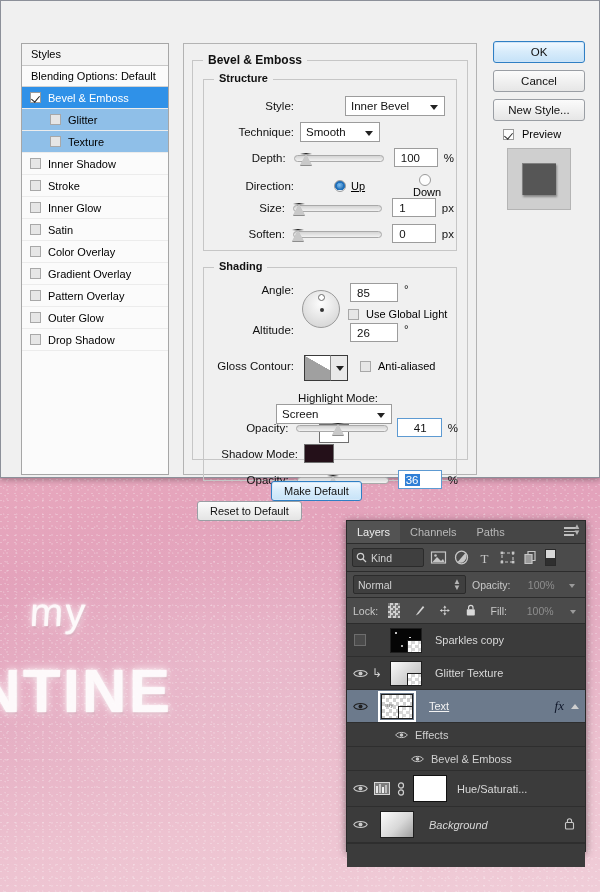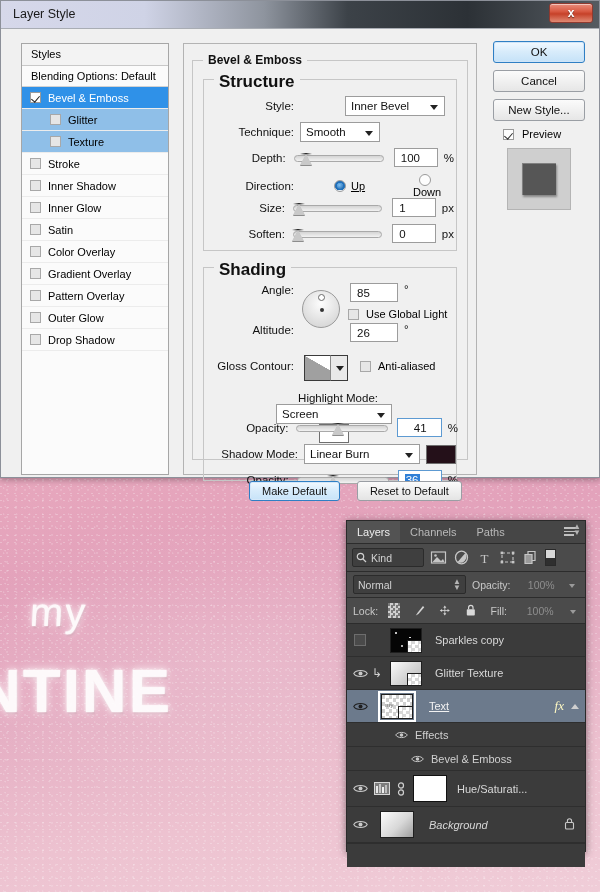--- a/index.html
+++ b/index.html
@@ -301,10 +301,6 @@
 
 <div id="layer-style-dialog">
 
-  <div id="ls-titlebar">
-    <div id="ls-title">Layer Style</div>
-    <div id="ls-close">x</div>
-  </div>
 
   <div id="ls-body">
 

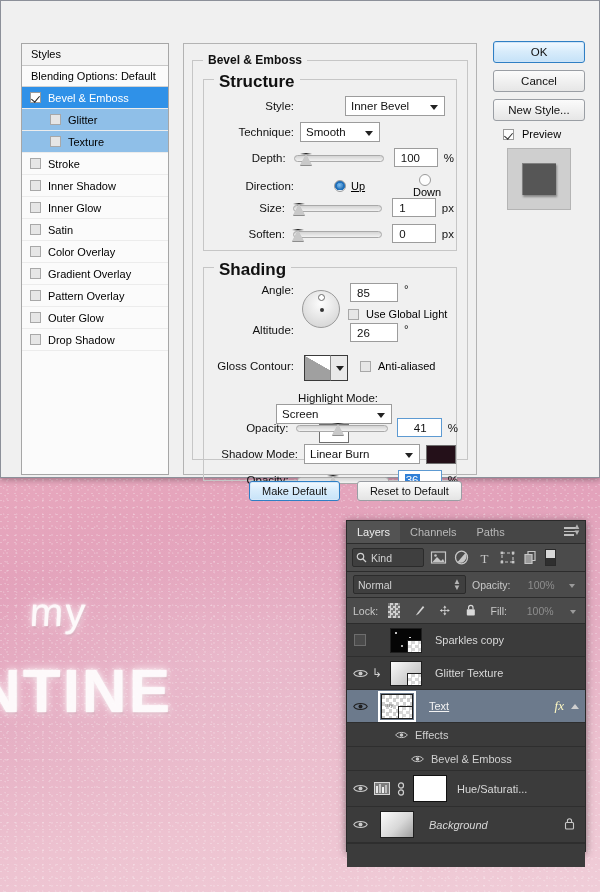--- a/index.html
+++ b/index.html
@@ -124,7 +124,7 @@
   .group { position:absolute; border:1px solid #c6c6c6; }
   .group-title {
     position:absolute; top:-8px; left:10px; padding:0 5px;
-    background:#f0f0f0; font-weight:700; font-size:17px; color:#111;
+    background:#f0f0f0; font-weight:700; font-size:11px; color:#111;
   }
   #grp-bevel { left:8px; top:16px; width:276px; height:400px; }
   #grp-bevel > .group-title { font-size:12px; }

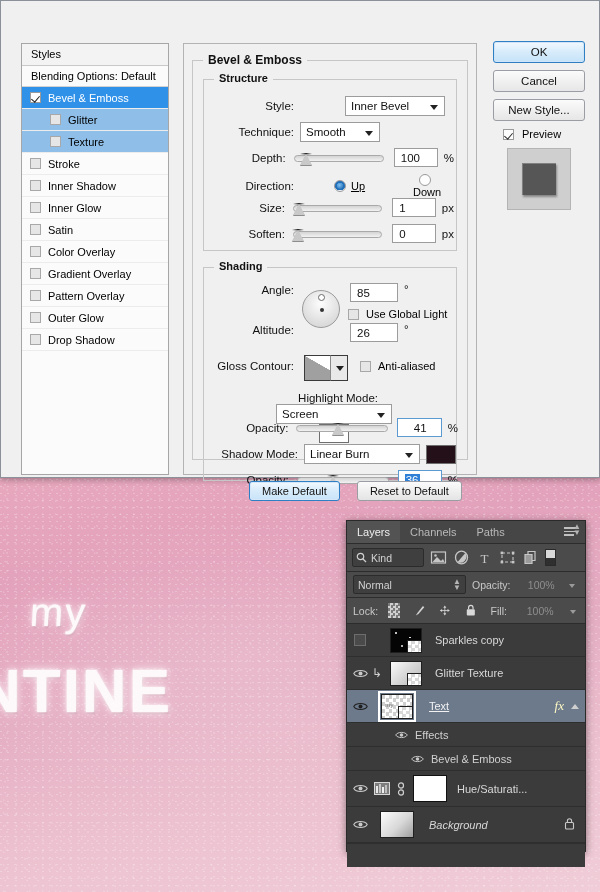--- a/index.html
+++ b/index.html
@@ -328,11 +328,11 @@
 
       <div class="style-row">
         <span class="chk gray"></span>
+        <span>Inner Shadow</span>
+      </div>
+      <div class="style-row">
+        <span class="chk gray"></span>
         <span>Stroke</span>
-      </div>
-      <div class="style-row">
-        <span class="chk gray"></span>
-        <span>Inner Shadow</span>
       </div>
       <div class="style-row">
         <span class="chk gray"></span>

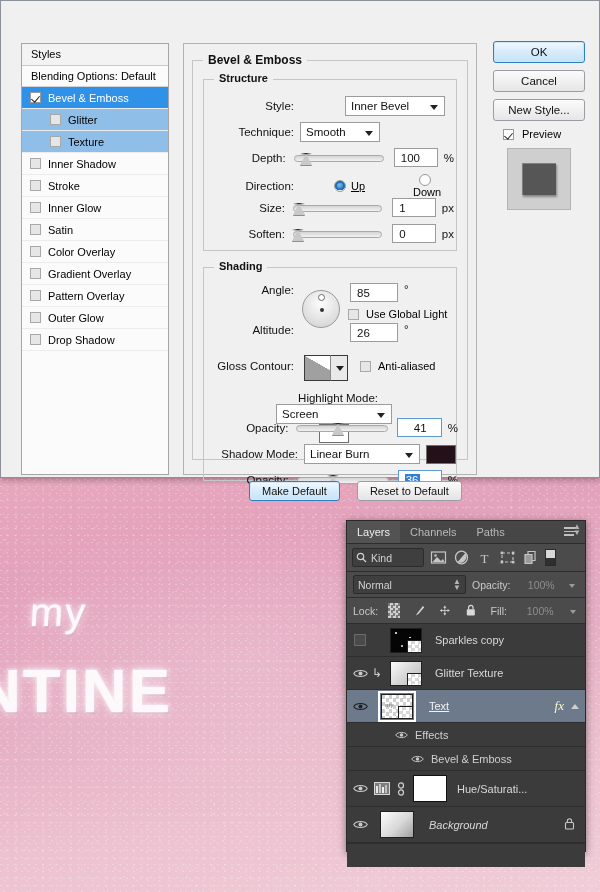--- a/index.html
+++ b/index.html
@@ -503,10 +503,6 @@
 
           <div class="fld" style="left:0px; top:176px; width:254px;">
             <span class="lbl" style="width:94px;">Shadow Mode:</span>
-            <span class="sel-box" style="width:116px; margin-left:6px;">
-              <span>Linear Burn</span>
-              <span class="arrow"></span>
-            </span>
             <span class="swatch" style="width:30px; margin-left:6px; background:#241019;"></span>
           </div>
 

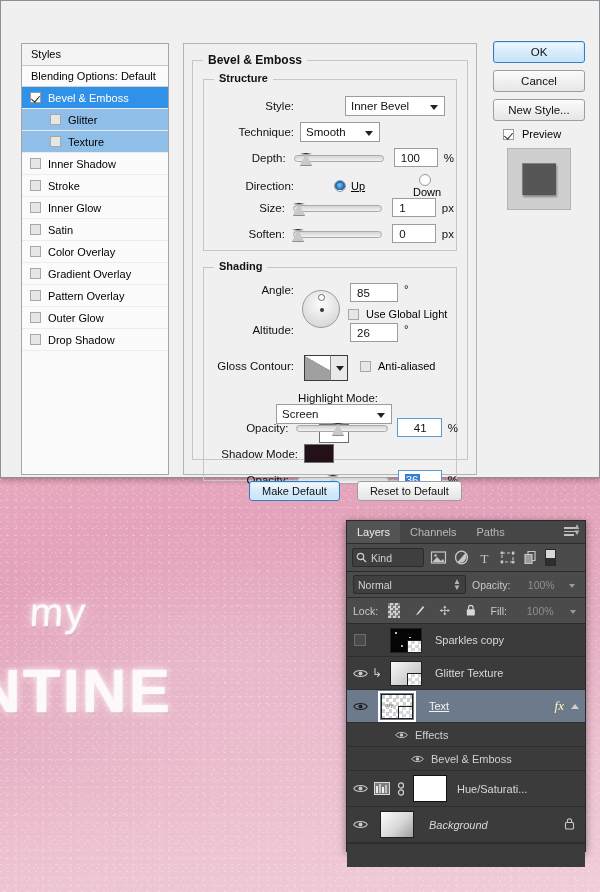--- a/index.html
+++ b/index.html
@@ -522,7 +522,7 @@
     </div>
 
     <div id="bottom-btns">
-      <span class="sm-btn primary" style="margin-left:66px;">Make Default</span>
+      <span class="sm-btn primary" style="margin-left:88px;">Make Default</span>
       <span class="sm-btn" style="margin-left:14px;">Reset to Default</span>
     </div>
   </div>

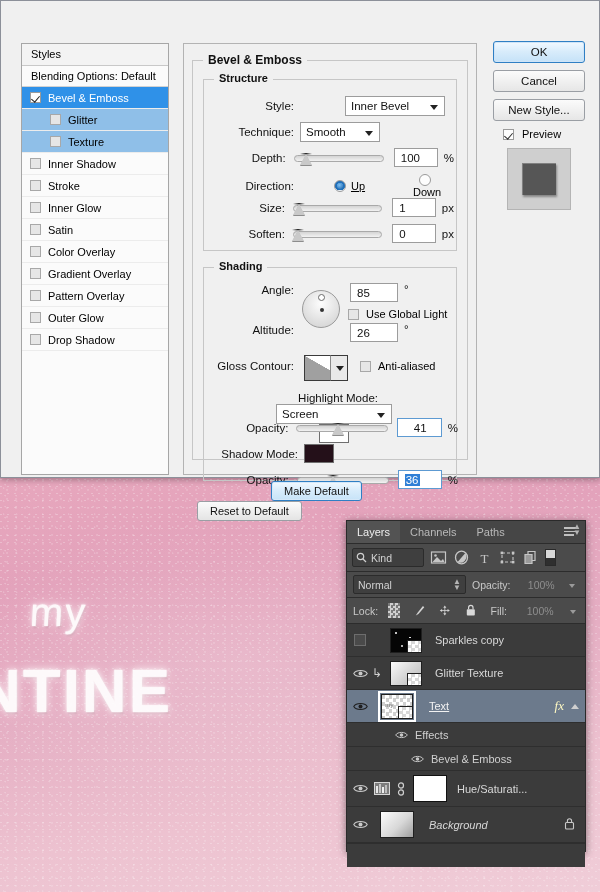--- a/index.html
+++ b/index.html
@@ -280,7 +280,7 @@
   .layer-name { flex:1 1 auto; color:#d8d8d8; font-size:11px; padding-left:6px; }
   .layer-name.underline { text-decoration:underline; color:#f2f2f2; }
   .layer-name.italic { font-style:italic; }
-  .fx-badge { color:#fef9c3; font-style:italic; font-family:"Liberation Serif",serif; font-size:13px; padding-right:4px; }
+  .fx-badge { color:#0f172a; font-style:italic; font-family:"Liberation Serif",serif; font-size:13px; padding-right:4px; }
   .expander { width:13px; height:13px; display:flex; align-items:center; justify-content:center; margin-right:4px; }
   .expander .arrow { width:0;height:0; border-left:4px solid transparent; border-right:4px solid transparent; border-bottom:5px solid #cfcfcf; }
   .sub-row { height:24px; display:flex; align-items:center; border-bottom:1px solid #2e2e2e; padding-left:44px; }

